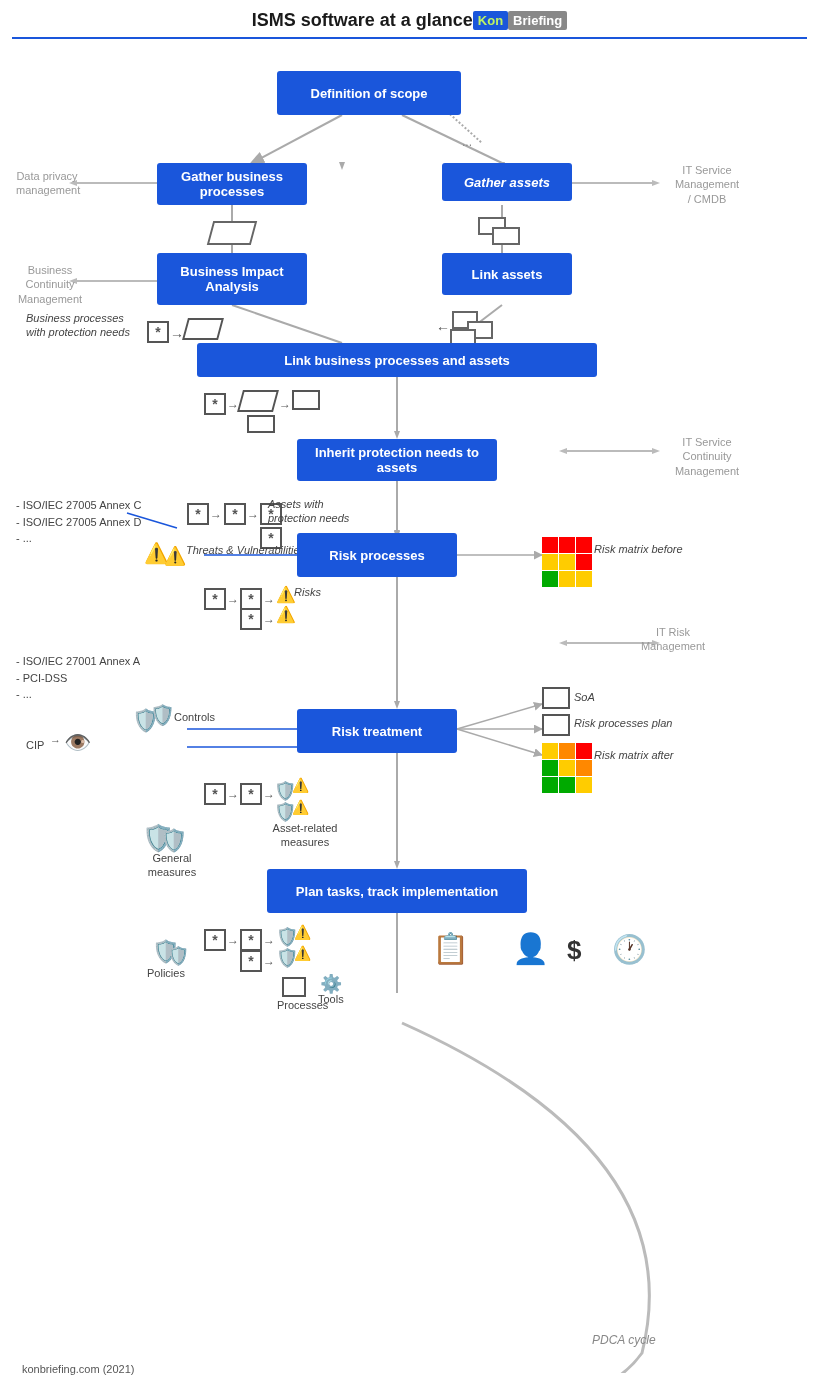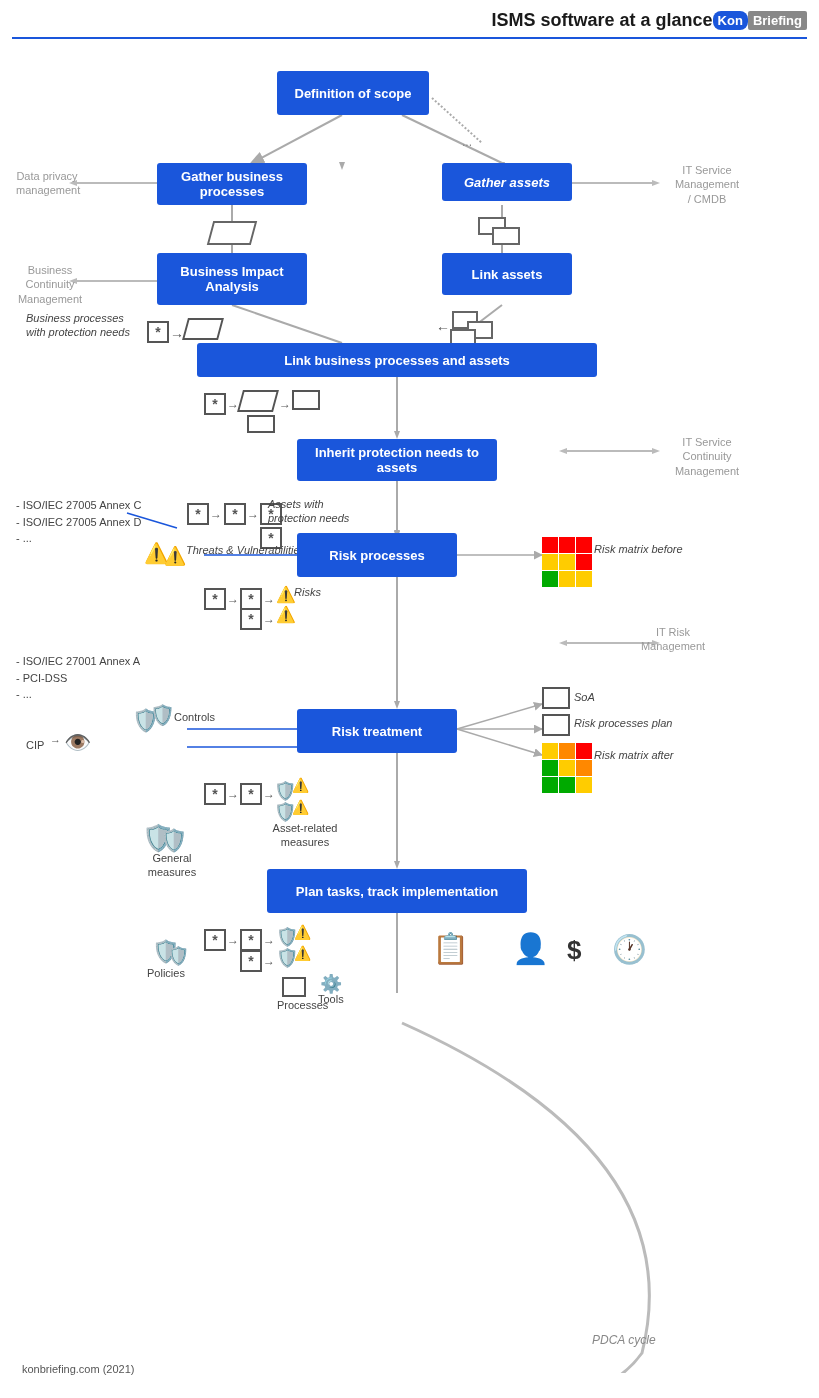--- a/index.html
+++ b/index.html
@@ -22,7 +22,7 @@
     
     .header {
       display: flex;
-      justify-content: flex-end;
+      justify-content: center;
       align-items: center;
       margin-bottom: 14px;
       border-bottom: 2px solid #1a56db;

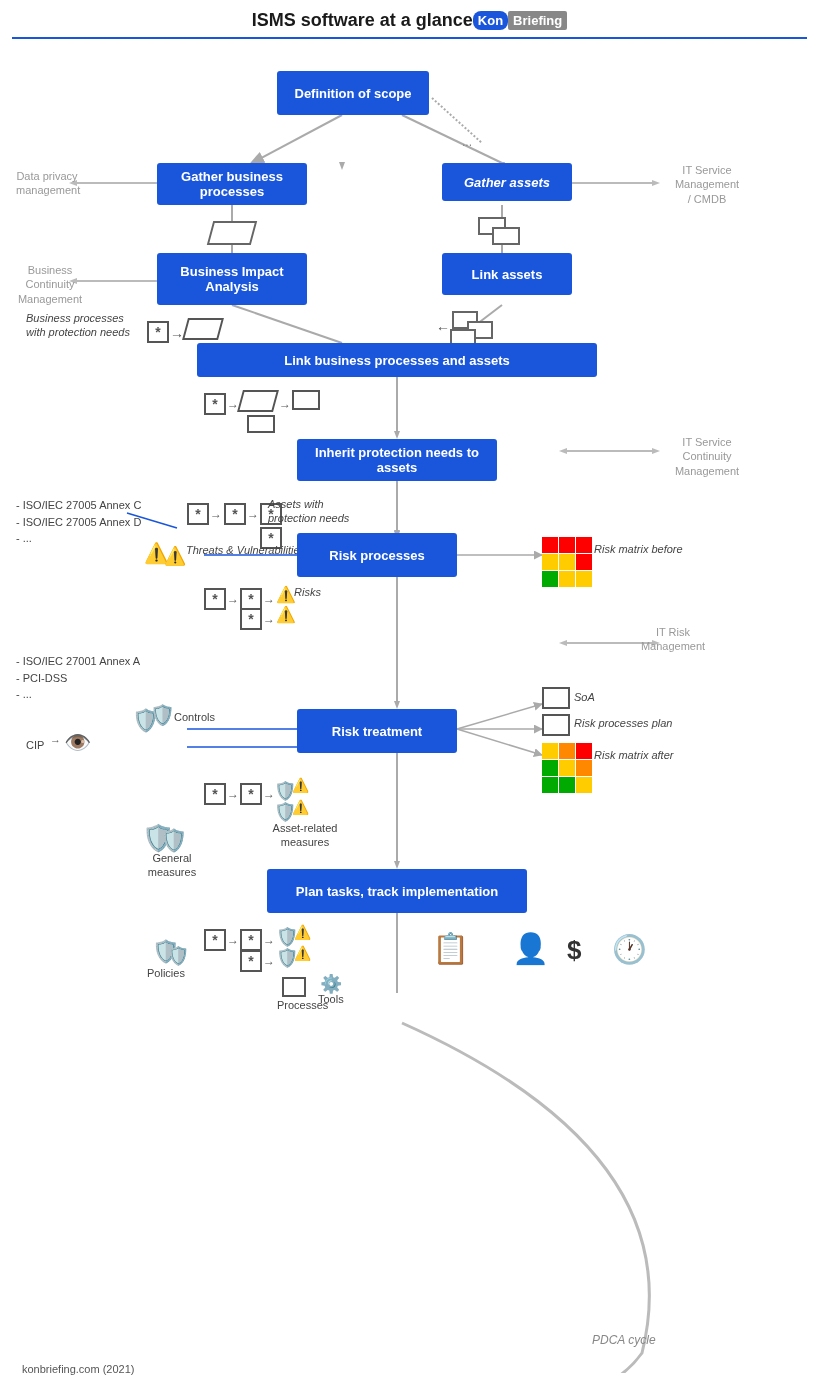--- a/index.html
+++ b/index.html
@@ -123,7 +123,7 @@
   <div class="header">
     <span class="header-title">ISMS software at a glance</span>
     <div>
-      <span style="background:#1a56db;color:#ffffff;font-weight:bold;font-size:13px;padding:2px 5px;border-radius:8px;">Kon</span><span style="background:#888;color:white;font-size:13px;font-weight:bold;padding:2px 5px;border-radius:2px;">Briefing</span>
+      <span style="background:#1a56db;color:#bef264;font-weight:bold;font-size:13px;padding:2px 5px;border-radius:2px;">Kon</span><span style="background:#888;color:white;font-size:13px;font-weight:bold;padding:2px 5px;border-radius:2px;">Briefing</span>
     </div>
   </div>
 

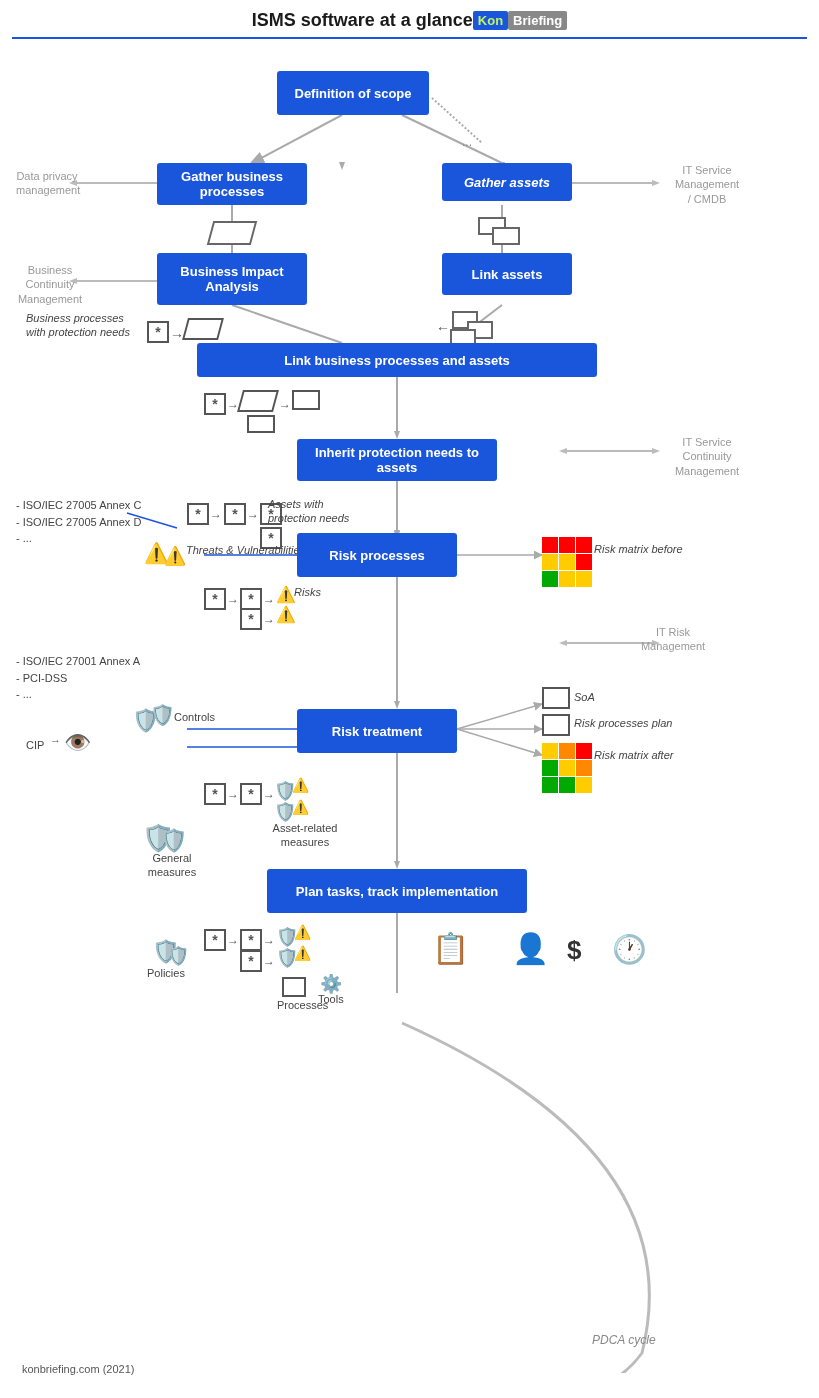--- a/index.html
+++ b/index.html
@@ -222,7 +222,7 @@
 
     </svg>
 
-    <div class="blue-box" style="left:265px;top:18px;width:152px;height:44px;">
+    <div class="blue-box" style="left:265px;top:18px;width:184px;height:44px;">
       <span>Definition of scope</span>
     </div>
 

